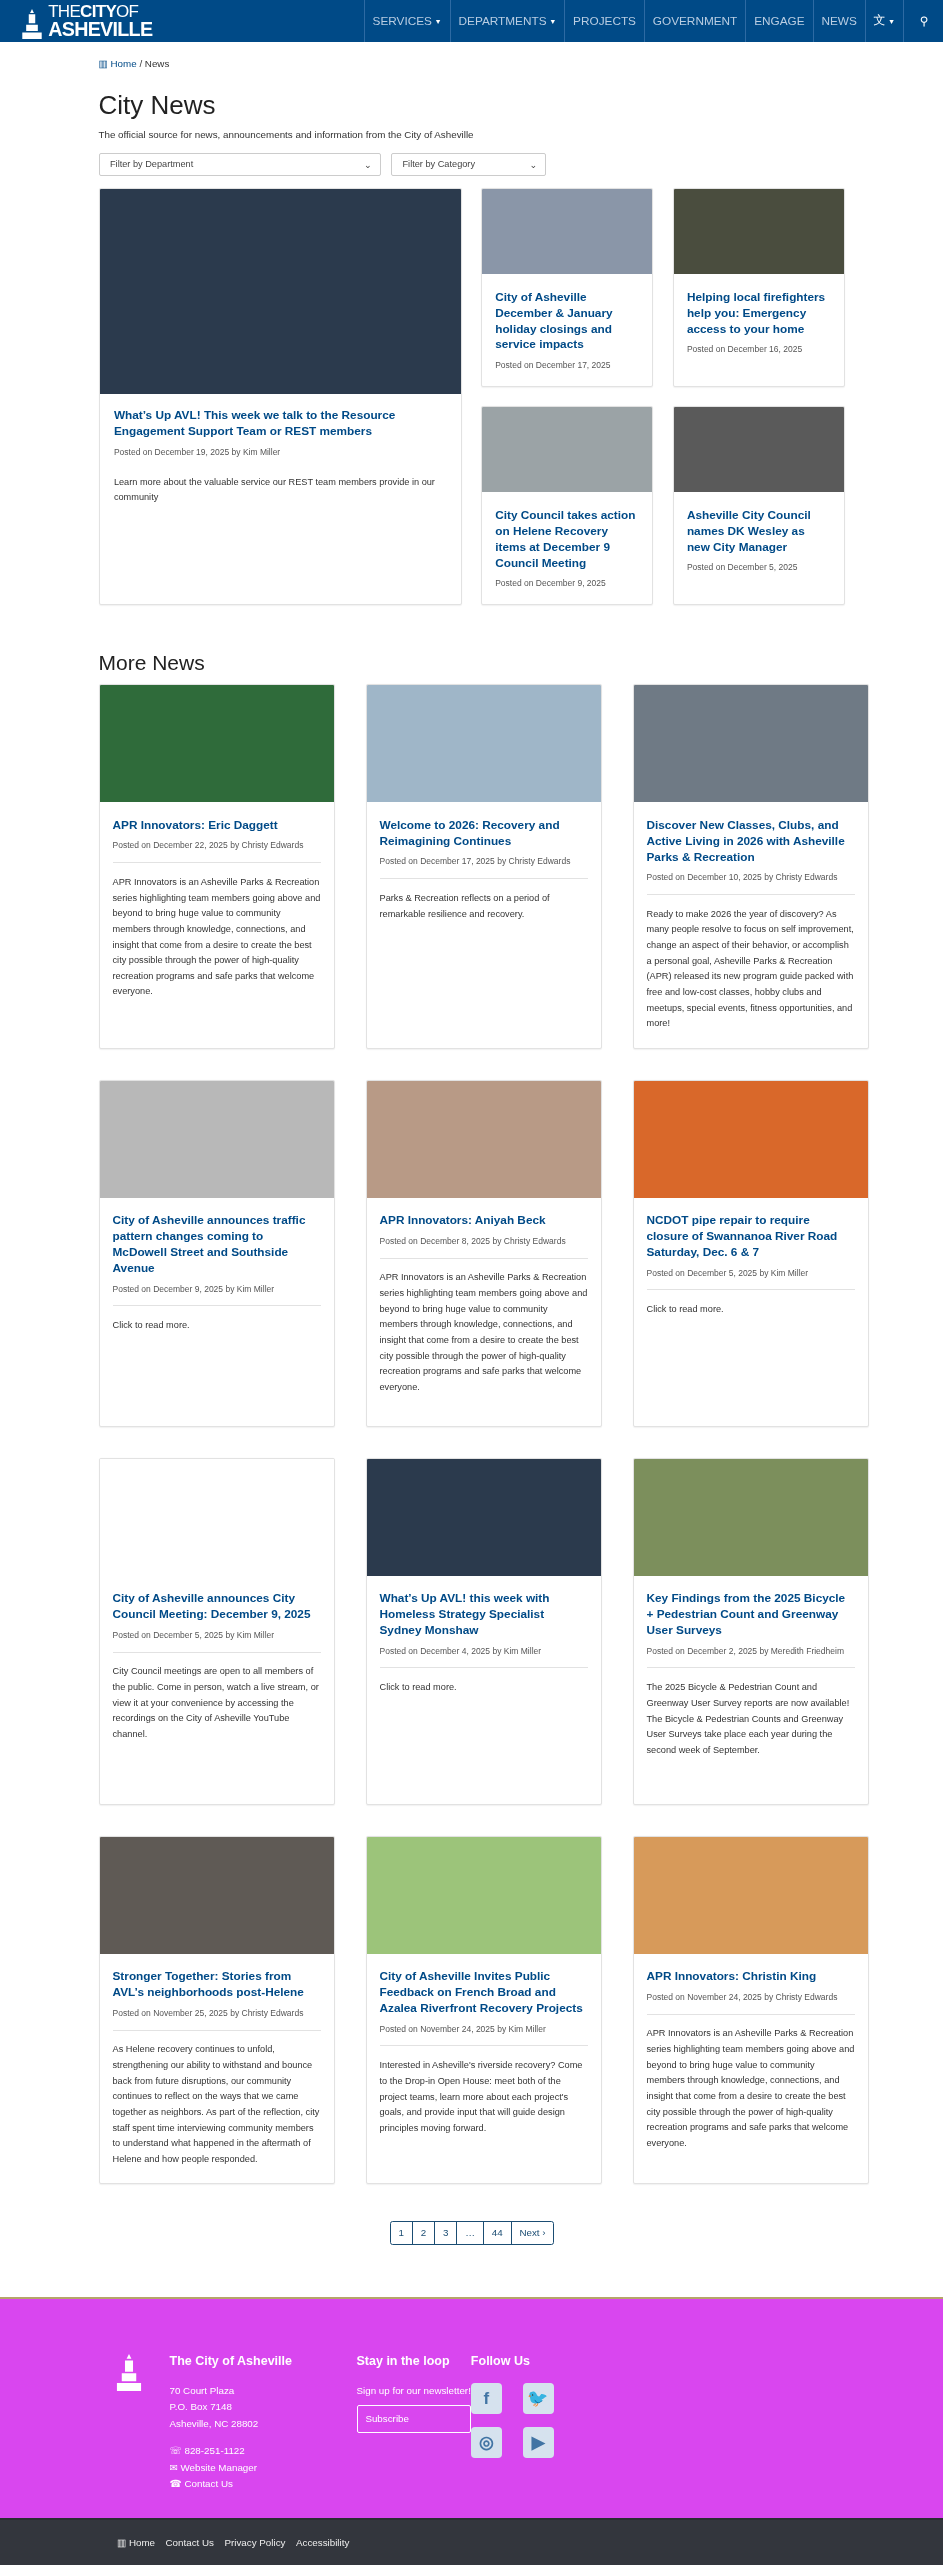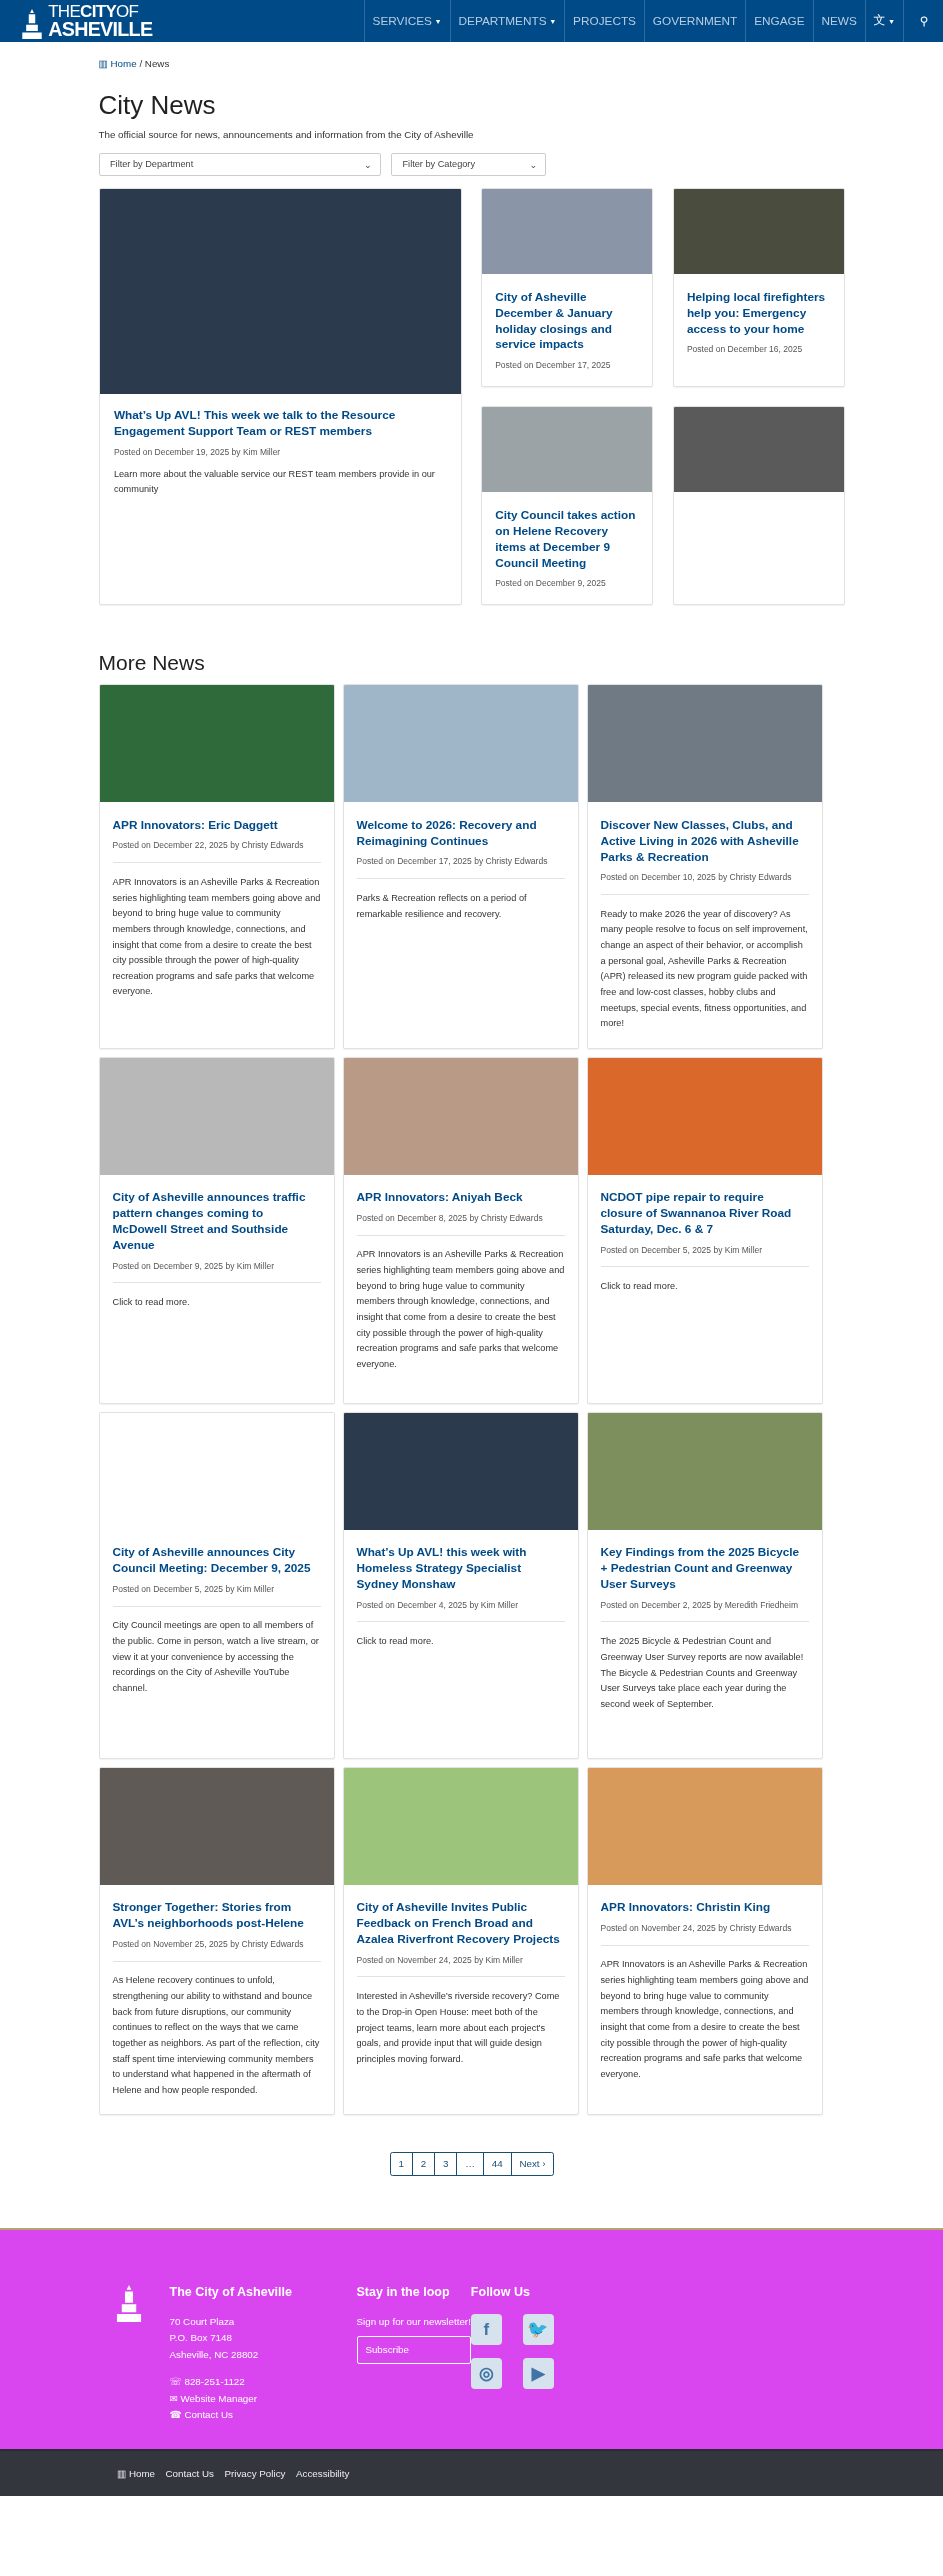--- a/index.html
+++ b/index.html
@@ -27,7 +27,7 @@
 .card .body{padding:15.7px 13px}
 .card .title{color:#004a87;font-size:11.8px;font-weight:700;line-height:1.35}
 .card .meta{color:#555;font-size:8.5px;margin-top:6.6px}
-.card .excerpt{color:#333;font-size:9.2px;line-height:1.7;margin-top:10px}
+.card .excerpt{color:#333;font-size:9.2px;line-height:1.7;margin-top:18px}
 .big{grid-row:span 2}
 .big .img{height:205px}
 .big .body{padding:14.4px 14.4px}

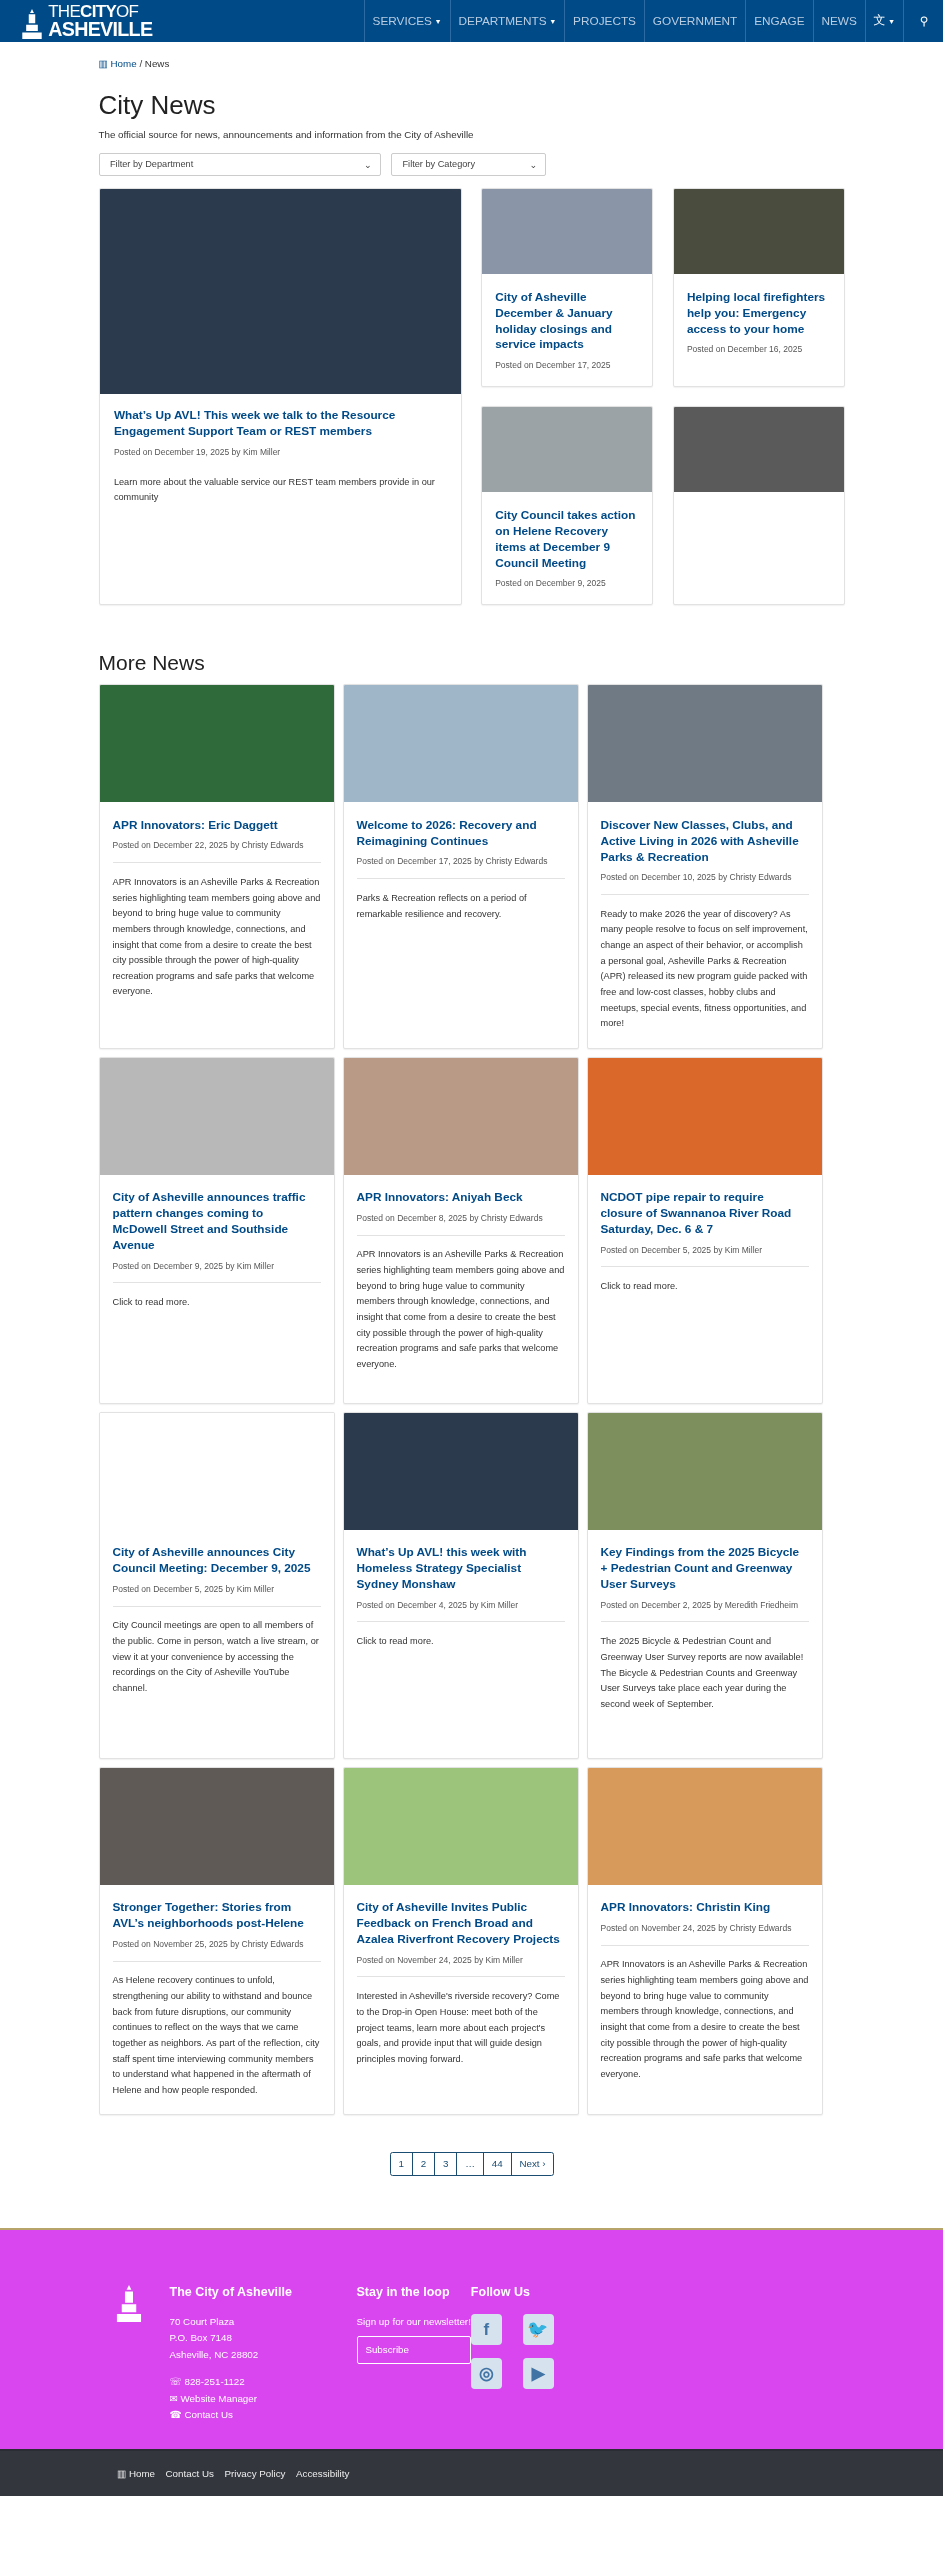--- a/index.html
+++ b/index.html
@@ -149,6 +149,10 @@
       </a>
     <a class="card">
         <div class="img" style="background:#5a5a5a"></div>
+        <div class="body">
+          <div class="title">Asheville City Council names DK Wesley as new City Manager</div>
+          <div class="meta">Posted on December 5, 2025</div>
+        </div>
       </a>
   </section>
 

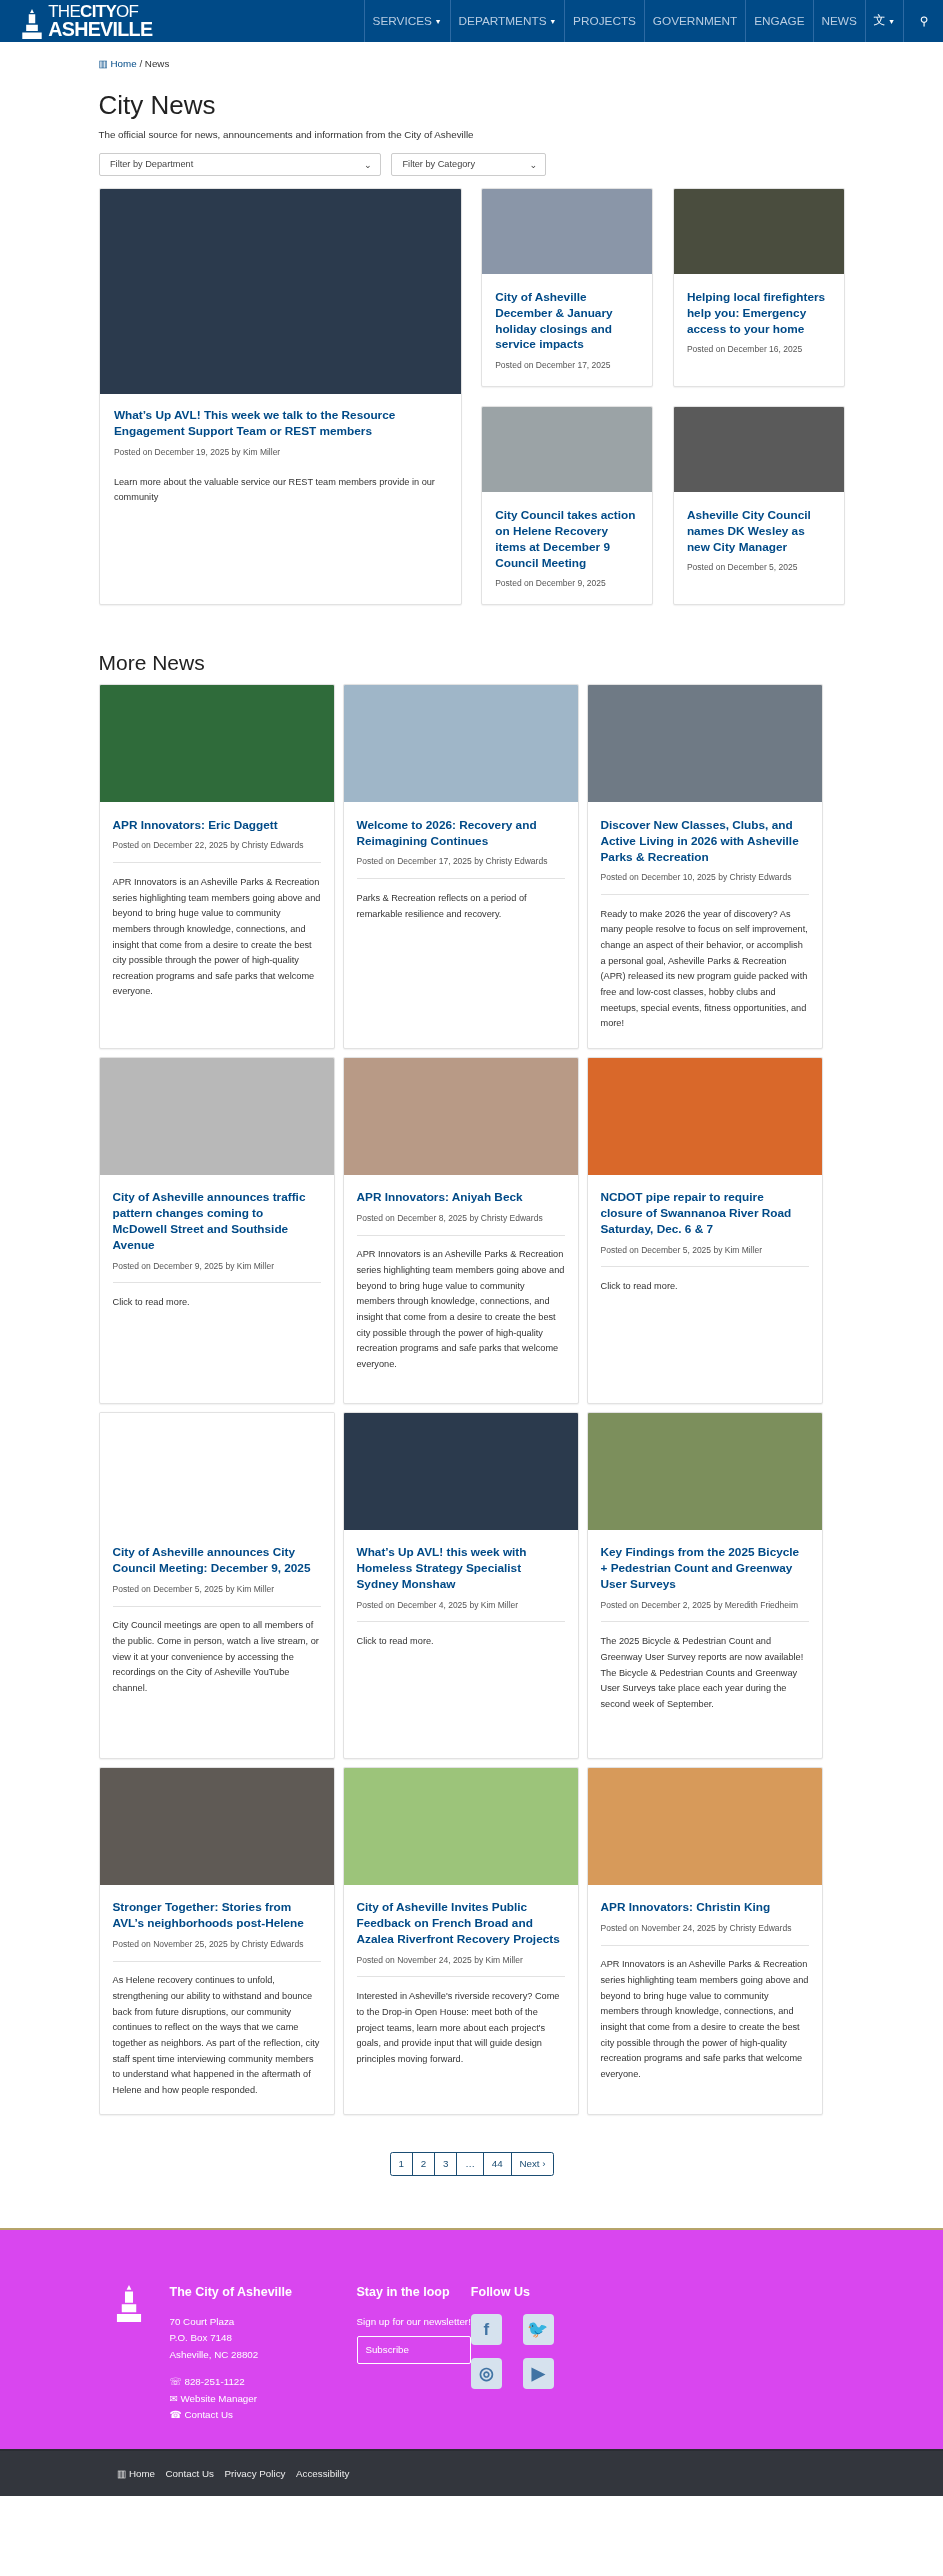--- a/index.html
+++ b/index.html
@@ -33,7 +33,7 @@
 .big .body{padding:14.4px 14.4px}
 .big .title{font-size:11.8px;line-height:1.35}
 h2{font-size:21px;font-weight:400;margin-top:46px;color:#222}
-.grid{display:grid;grid-template-columns:repeat(3,236px);gap:8px;margin-top:9.2px}
+.grid{display:grid;grid-template-columns:repeat(3,236px);gap:31px;margin-top:9.2px}
 .grid .card .img{height:117px}
 .grid .card{min-height:347px}
 .grid .card .body{padding:15.7px 13px}

